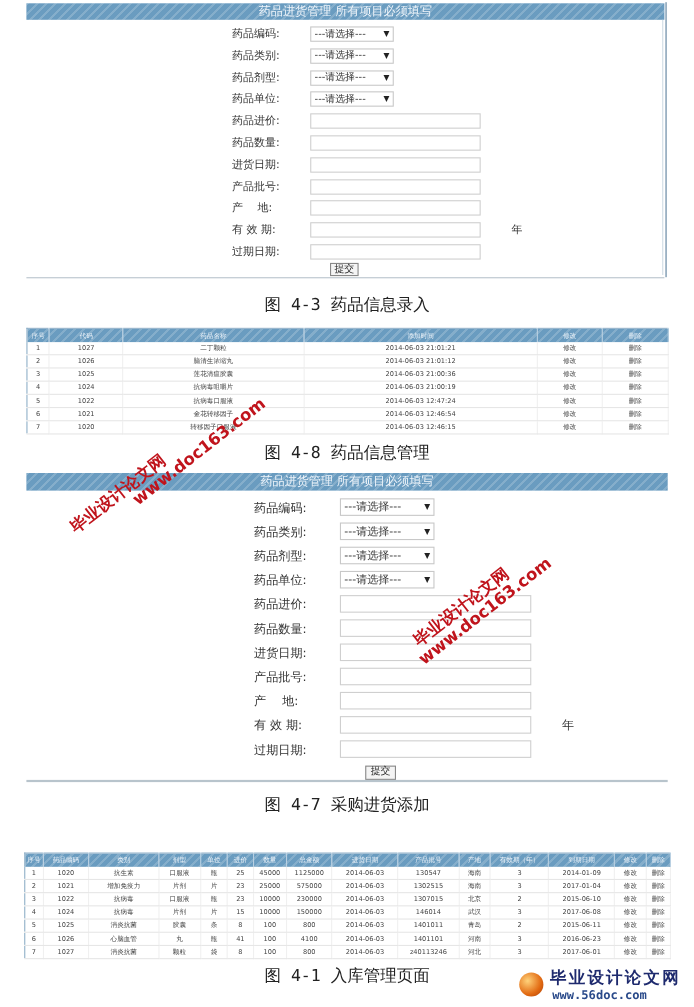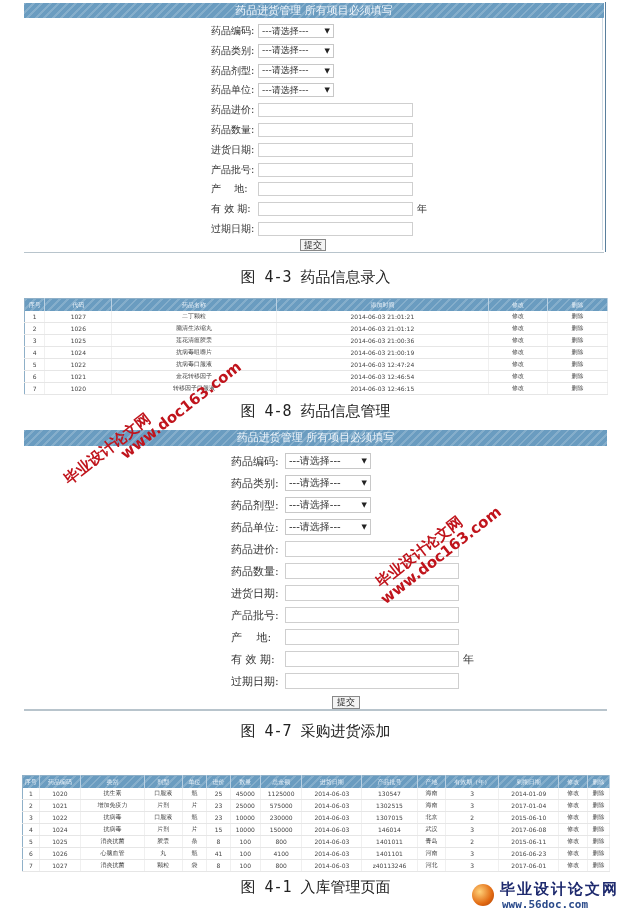--- a/index.html
+++ b/index.html
@@ -7,7 +7,7 @@
   .abs{position:absolute;}
   .hatch{background-color:#6a9cc0;background-image:repeating-linear-gradient(135deg, rgba(255,255,255,0.18) 0 2px, rgba(255,255,255,0) 2px 6px);}
   .form-title{color:#eef4fa;text-align:center;font-size:11px;}
-  .form-row{position:absolute;height:16px;display:flex;align-items:center;}
+  .form-row{position:absolute;height:16px;display:flex;align-items:center;gap:24px;}
   .form-label{font-size:10px;color:#333;white-space:pre;}
   .select{border:1px solid #c8c8c8;background:#fff;font-size:9px;display:flex;align-items:center;justify-content:space-between;padding:0 3px;box-sizing:border-box;color:#333;}
   .select .arrow{font-size:7px;color:#222;}

